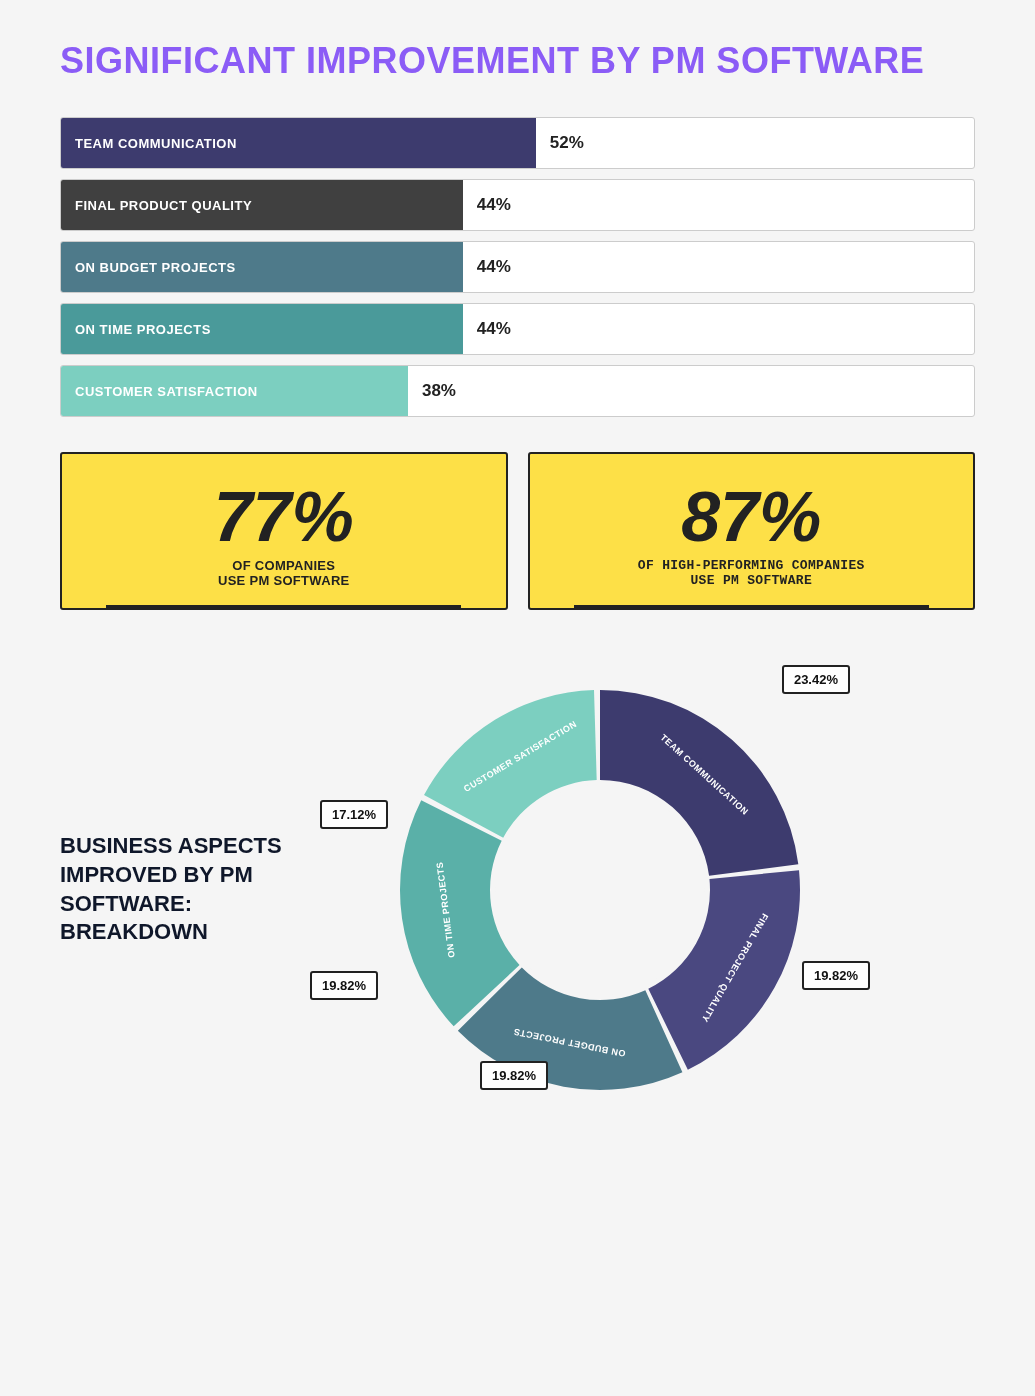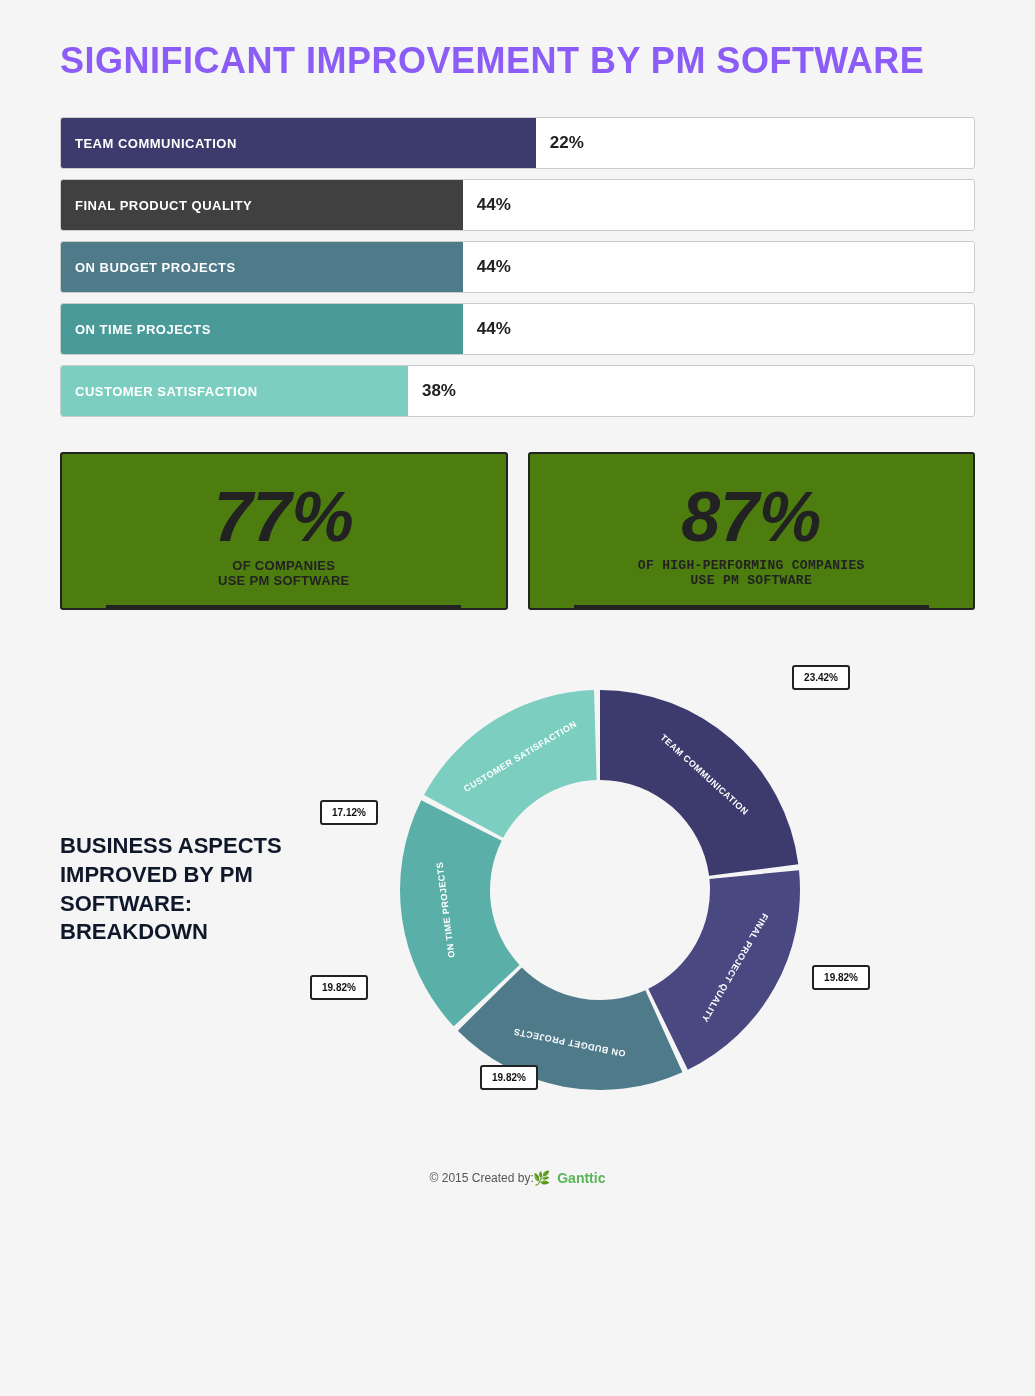--- a/index.html
+++ b/index.html
@@ -190,7 +190,7 @@
 <div class="bar-section" id="bar-section">
     <div class="bar-row">
       <div class="bar-label bar-fill-1">TEAM COMMUNICATION</div>
-      <span class="bar-value">22%</span>
+      <span class="bar-value">52%</span>
     </div>
     <div class="bar-row">
       <div class="bar-label bar-fill-2">FINAL PRODUCT QUALITY</div>

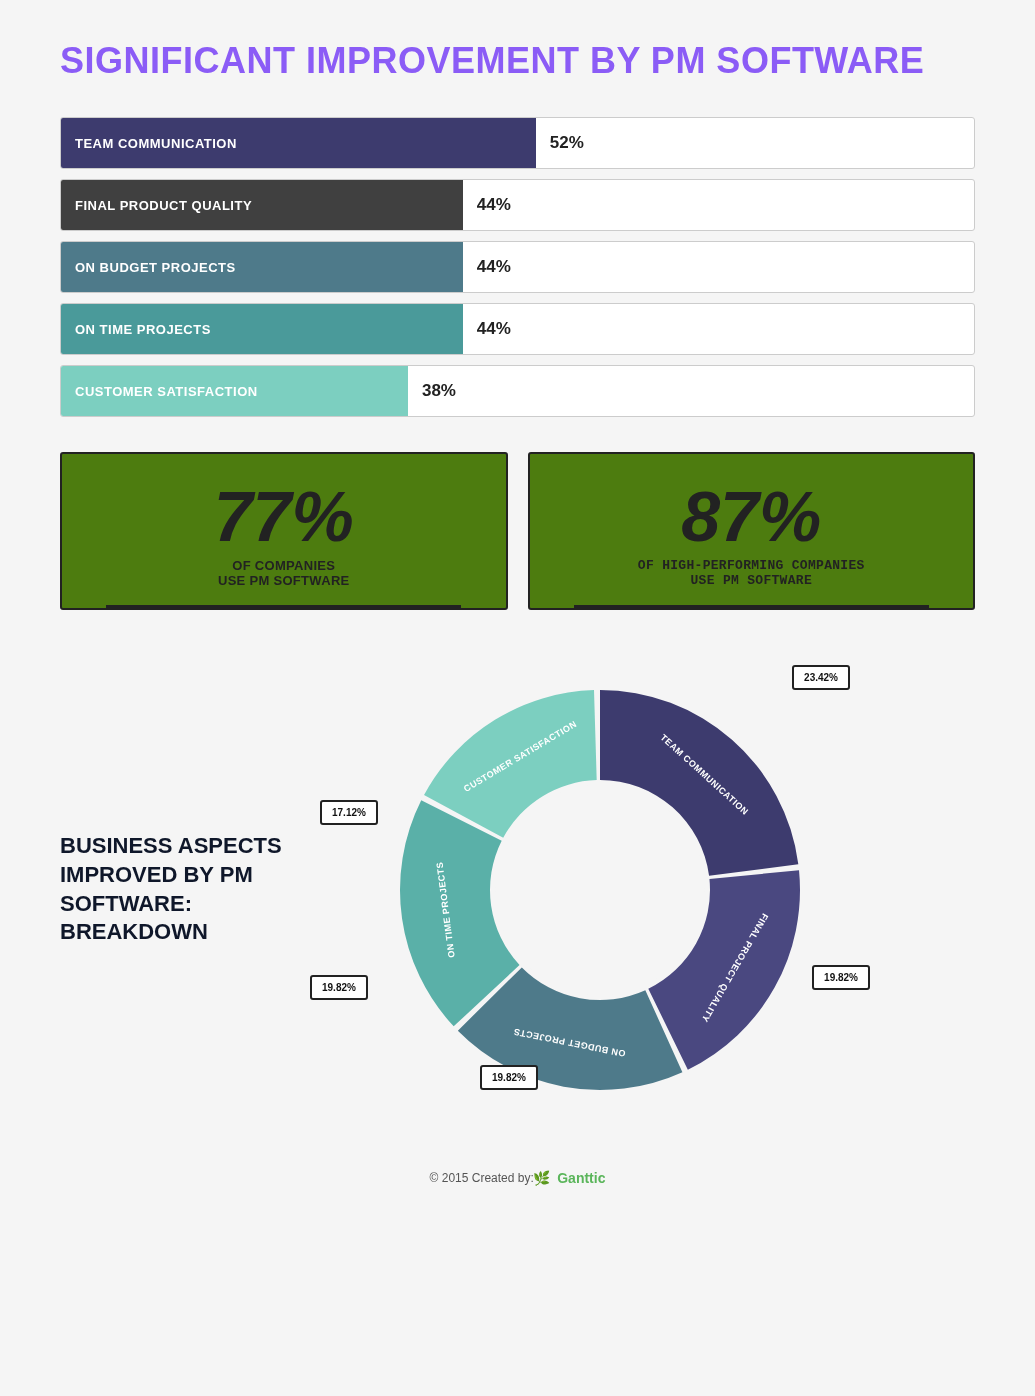--- a/index.html
+++ b/index.html
@@ -75,7 +75,7 @@
       border-radius: 3px;
       padding: 28px 24px 20px;
       text-align: center;
-      background: #4d7c0f;
+      background: #fde047;
       position: relative;
     }
 

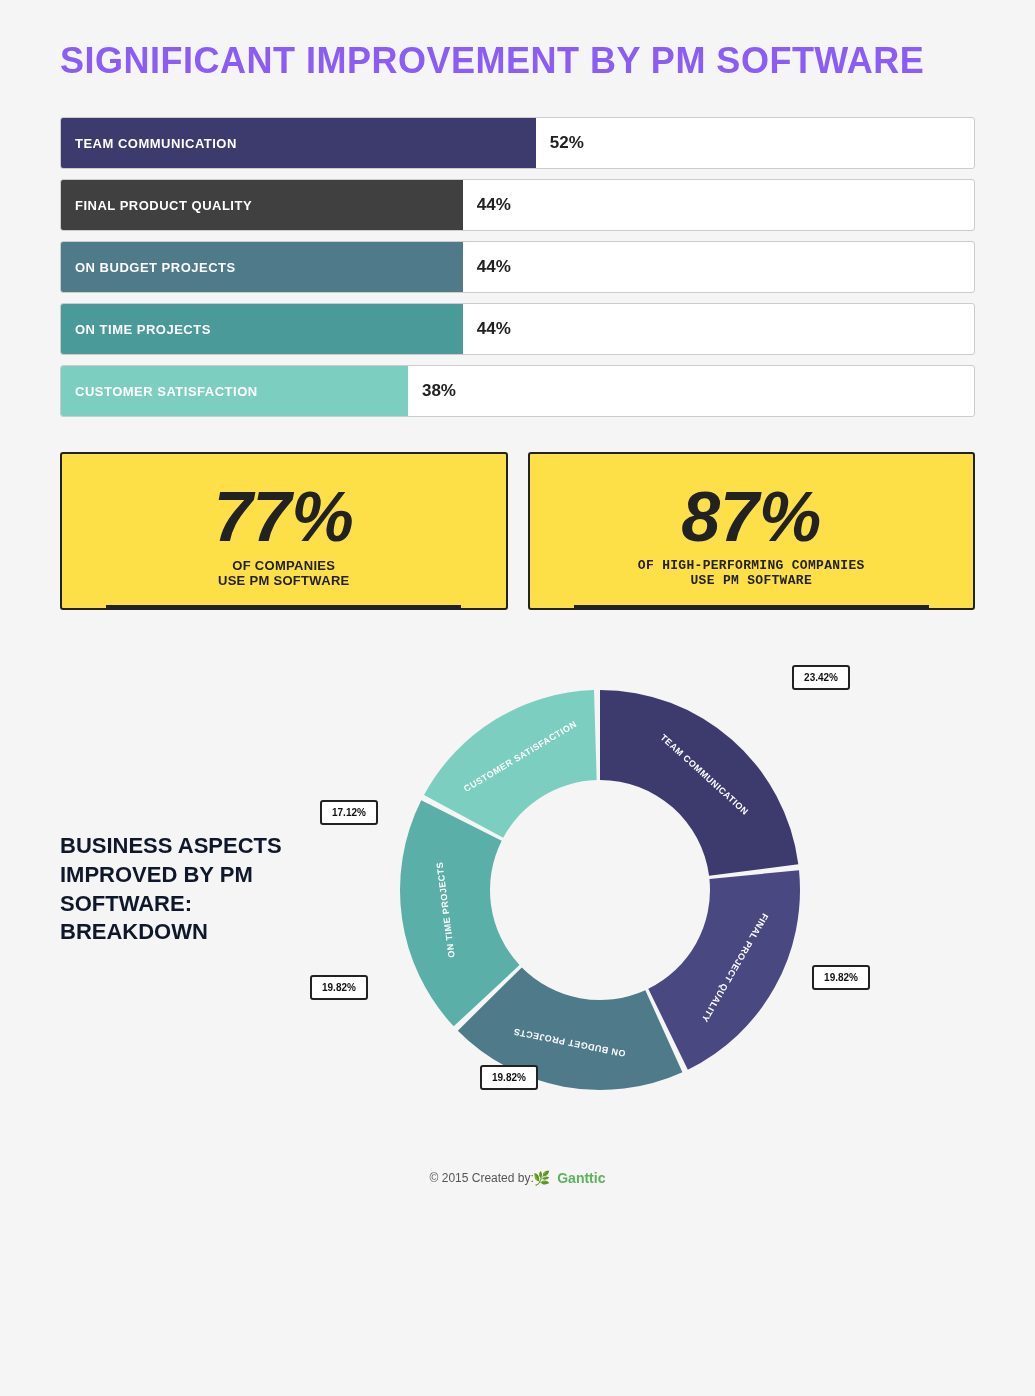--- a/index.html
+++ b/index.html
@@ -142,7 +142,7 @@
     
     .donut-label {
       position: absolute;
-      font-size: 10px;
+      font-size: 13px;
       font-weight: 700;
       color: #111;
       background: #fff;

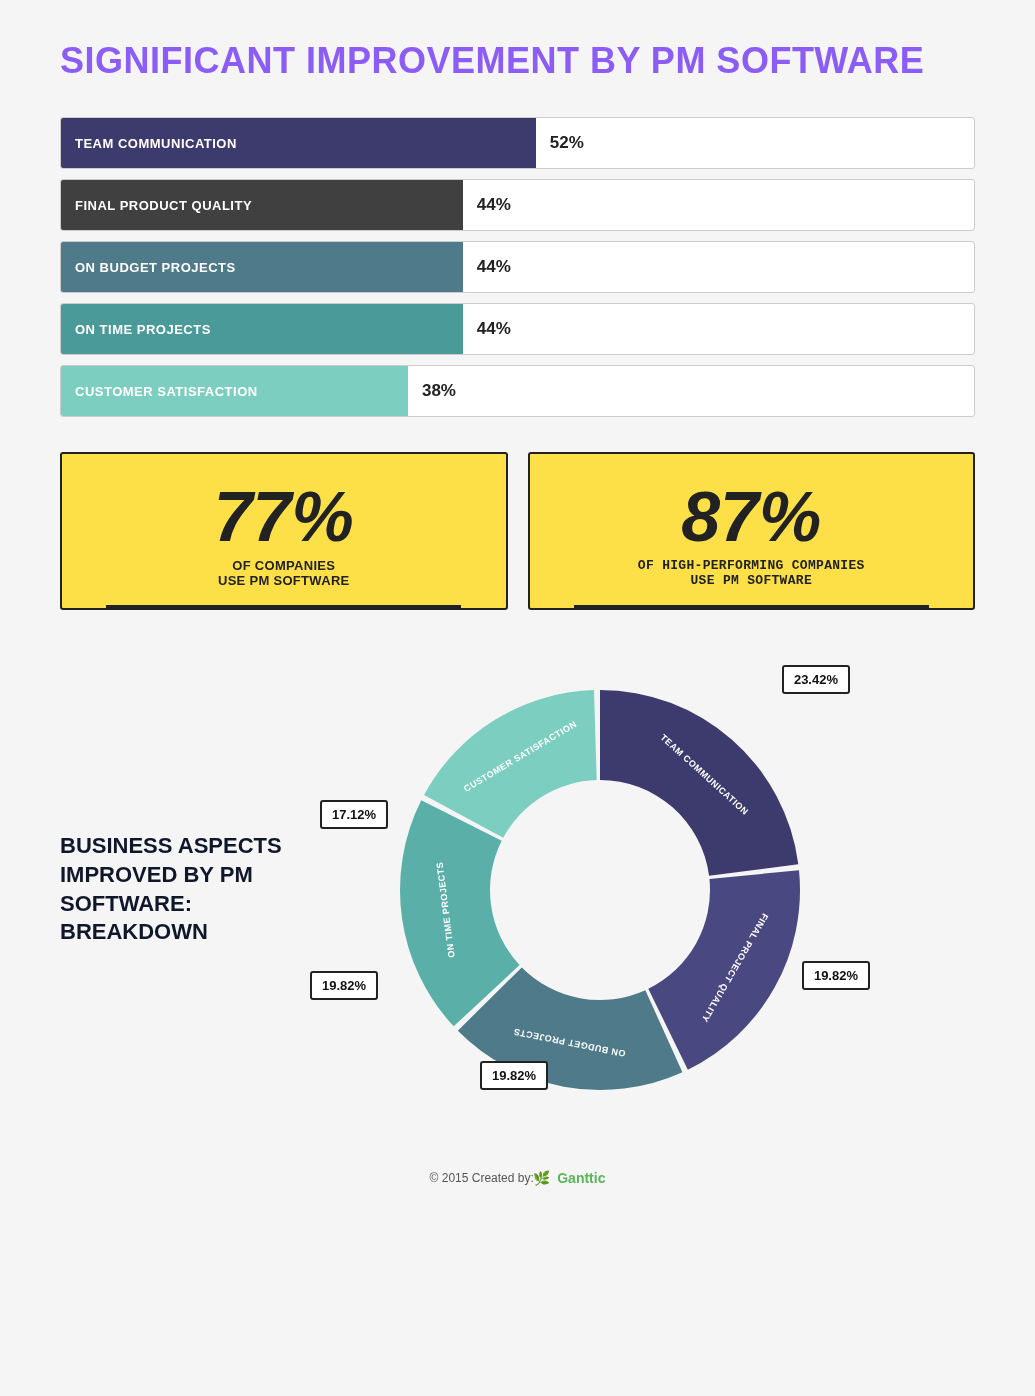--- a/index.html
+++ b/index.html
@@ -241,11 +241,6 @@
 </div>
 
 <div class="footer">
-  <div class="footer-brand">
-    <span>© 2015 Created by:</span>
-    <span class="leaf-icon">🌿</span>
-    <span class="ganttic-logo">Ganttic</span>
-  </div>
 </div>
 
 </body></html>

